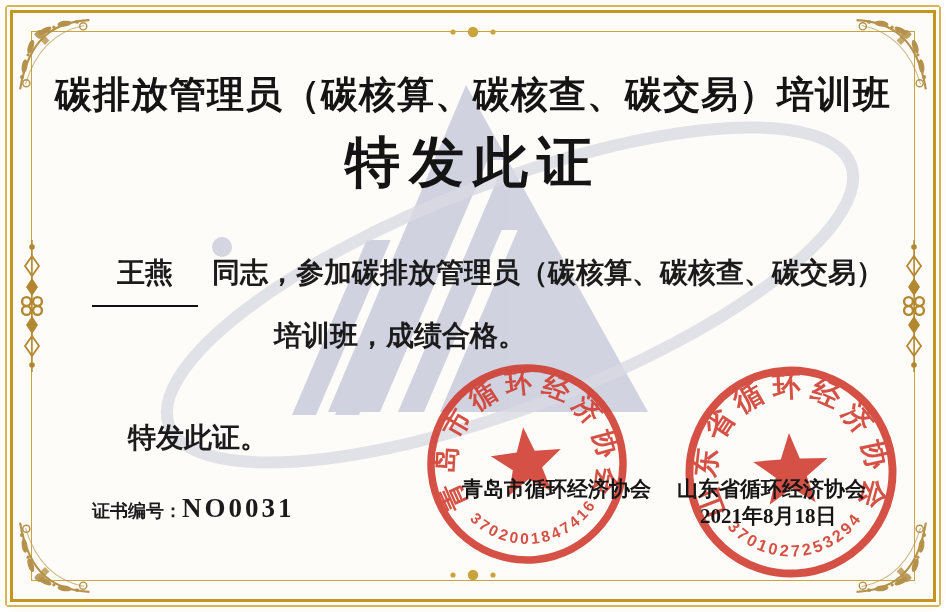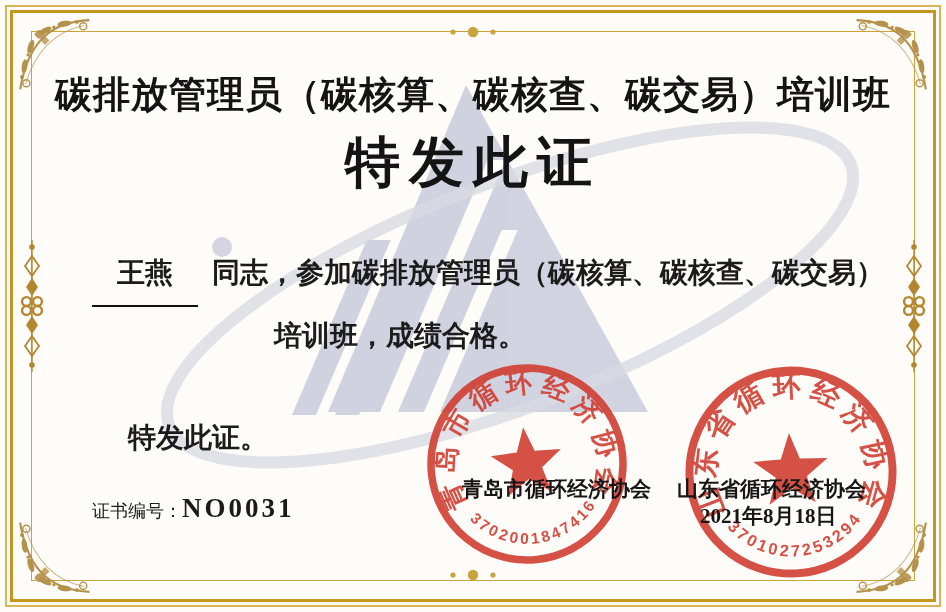--- a/index.html
+++ b/index.html
@@ -8,6 +8,7 @@
     background:#fdfcf8;
     font-family:"Liberation Serif",serif;
     color:#1b1b1b;
+    border-radius:21px;
   }
   
   .frame{position:absolute;pointer-events:none;}

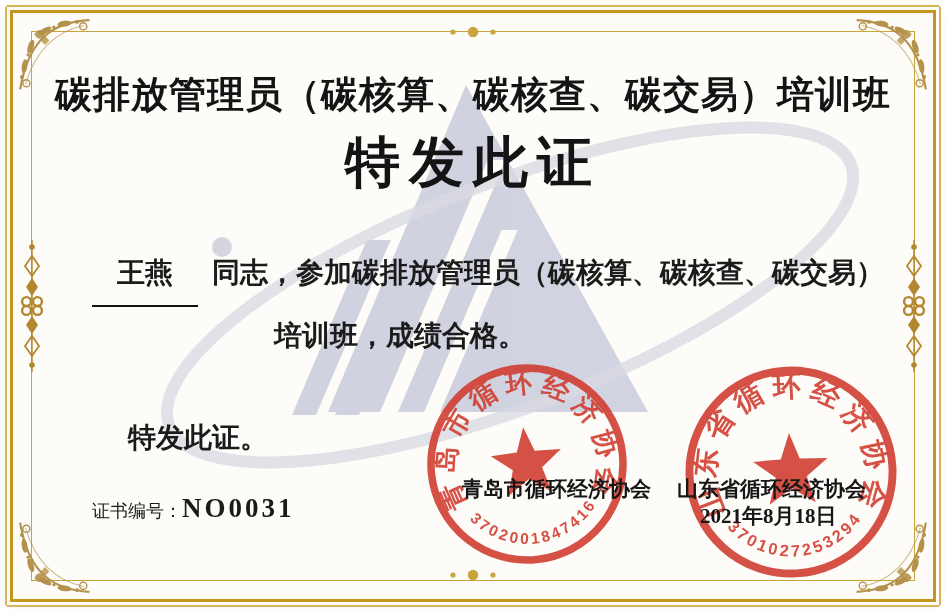--- a/index.html
+++ b/index.html
@@ -47,7 +47,7 @@
   .body-line2{position:absolute;left:266px;top:317px;z-index:2;font-size:28px;font-weight:700;margin-left:8px;}
   .issue-statement{position:absolute;left:128px;top:371px;z-index:2;font-size:28px;font-weight:600;margin-top:48px;}
   .serial{position:absolute;left:92px;top:459px;z-index:2;display:flex;align-items:baseline;}
-  .serial-label{font-size:18px;font-weight:400;margin-top:40px;}
+  .serial-label{font-size:18px;font-weight:700;margin-top:40px;}
   .serial-value{font-size:27px;font-weight:700;letter-spacing:3px;font-family:Liberation Serif, serif;}
   .issuers{position:absolute;left:462px;top:475px;z-index:4;display:flex;gap:26px;
     font-size:21px;font-weight:700;white-space:nowrap;color:#161616;}

